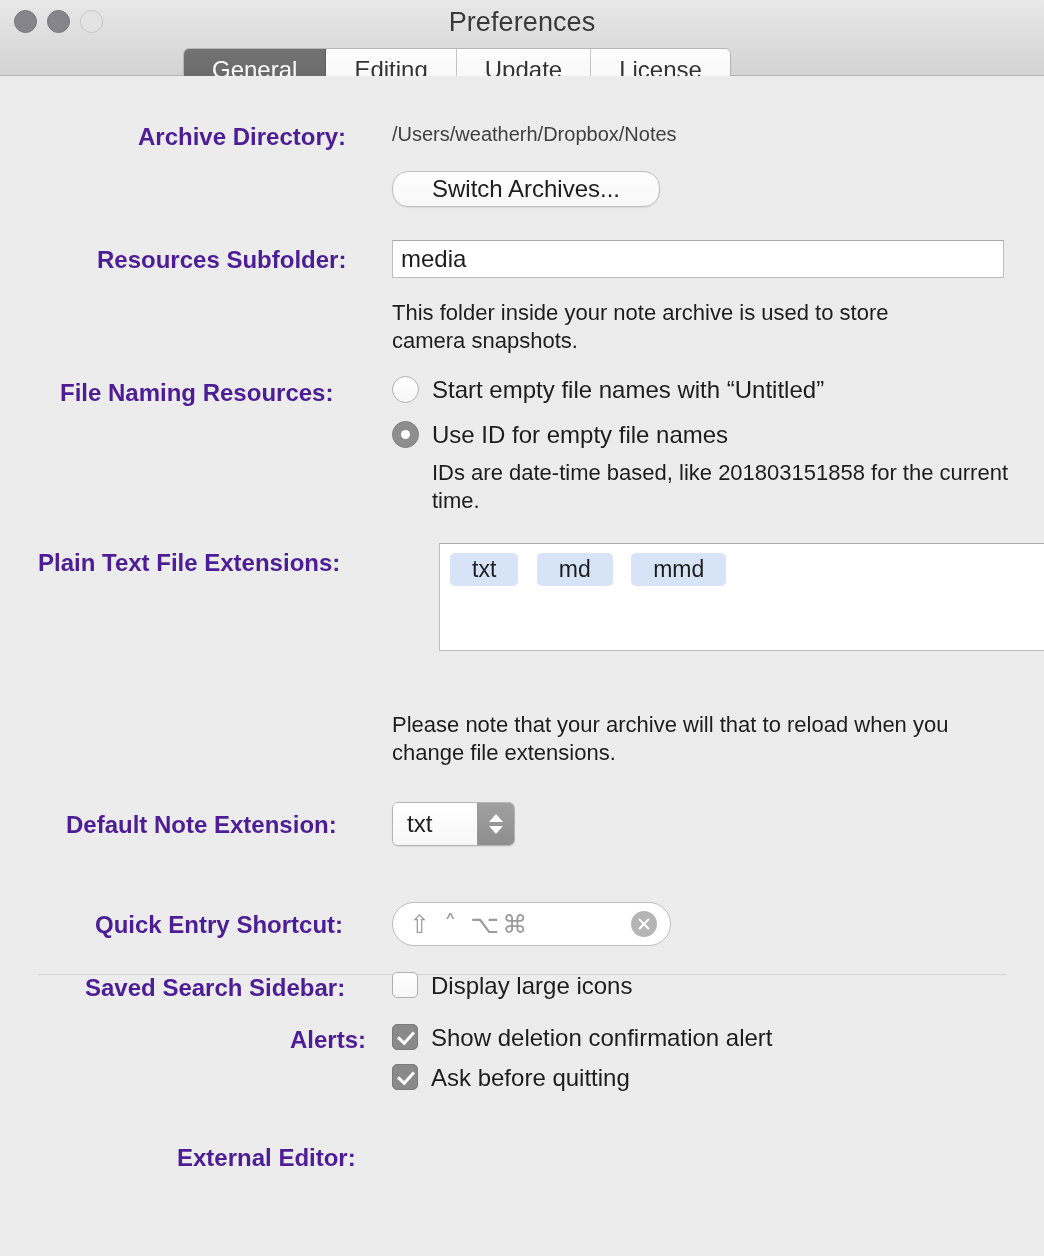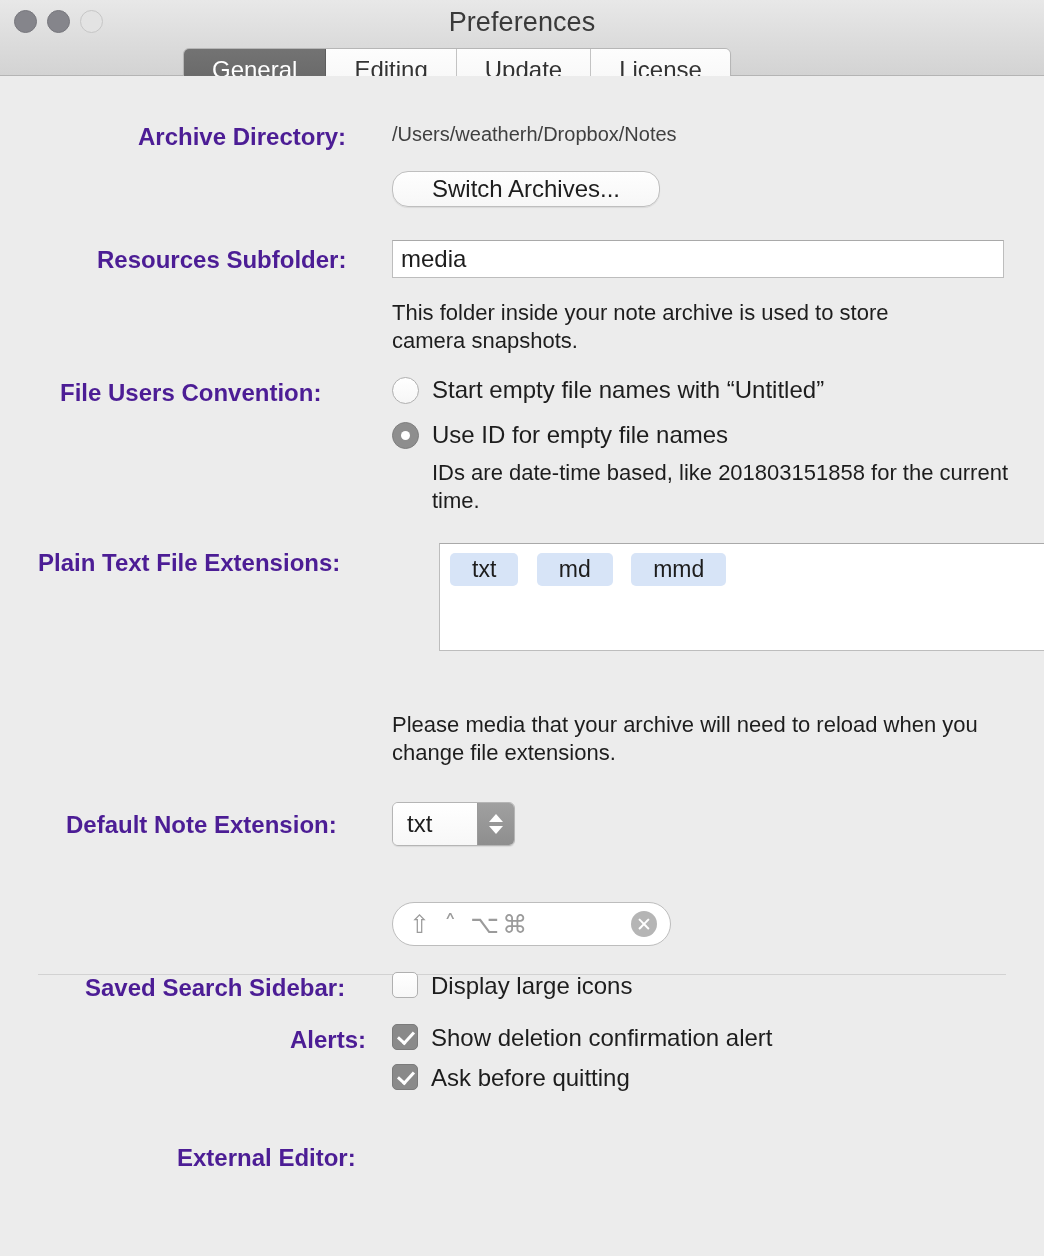--- a/index.html
+++ b/index.html
@@ -347,7 +347,7 @@
   <div class="help-text" style="position:absolute; left:392px; top:223px; width:560px;">This folder inside your note archive is used to store camera snapshots.</div>
 
   <div class="row" style="left:60px; top:303px;">
-    <div class="label">File Users Convention:</div>
+    <div class="label">File Naming Resources:</div>
   </div>
   <div class="radio-line" style="position:absolute; left:392px; top:300px;">
     <div class="radio"></div>

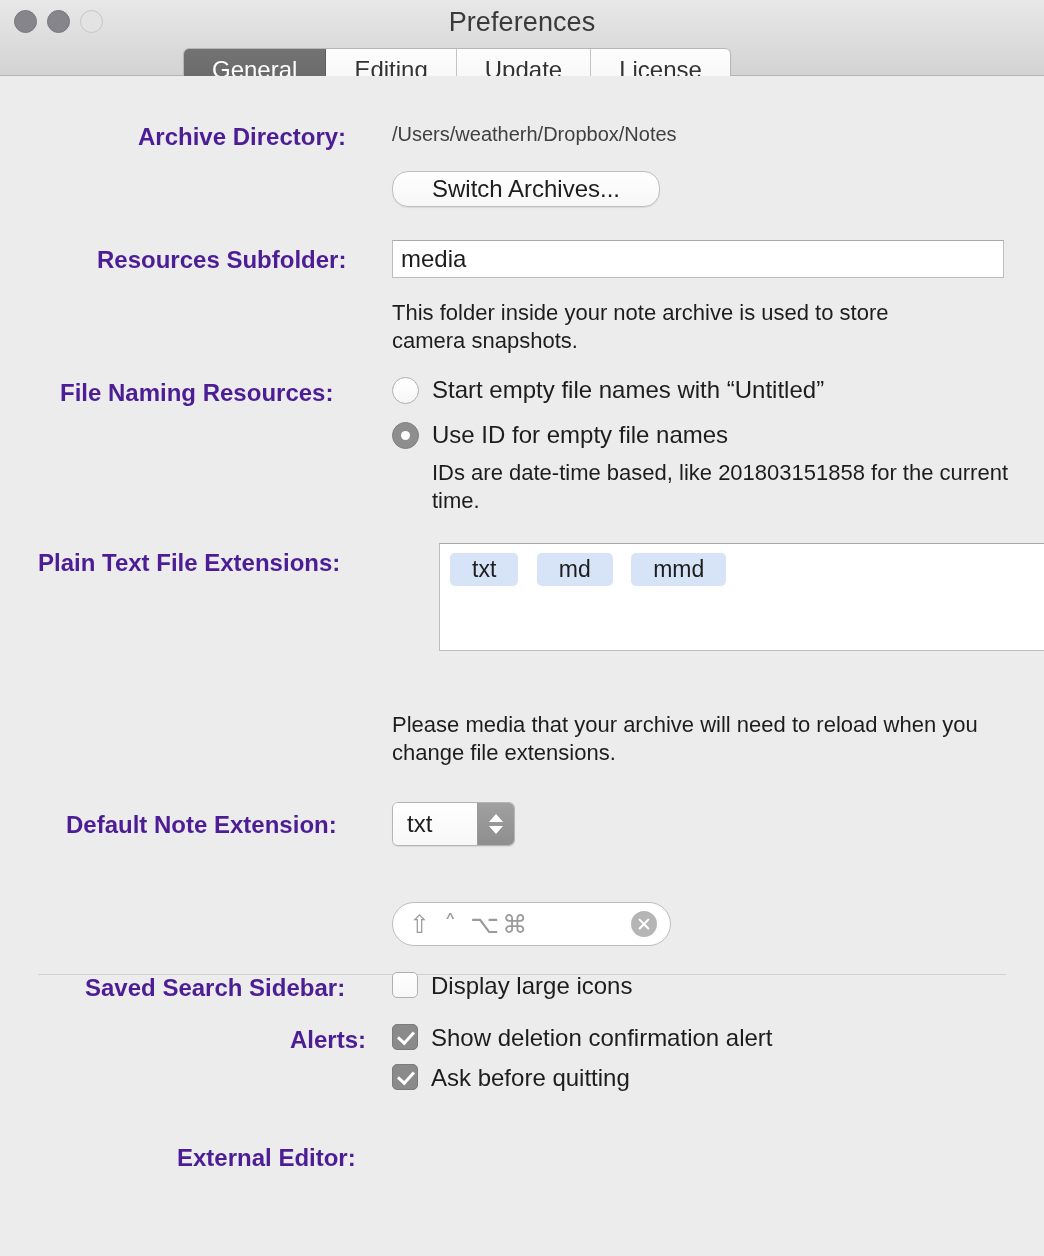--- a/index.html
+++ b/index.html
@@ -143,7 +143,7 @@
   
   .radio-line {
     display: flex;
-    align-items: flex-end;
+    align-items: flex-start;
     gap: 13px;
   }
   .radio {

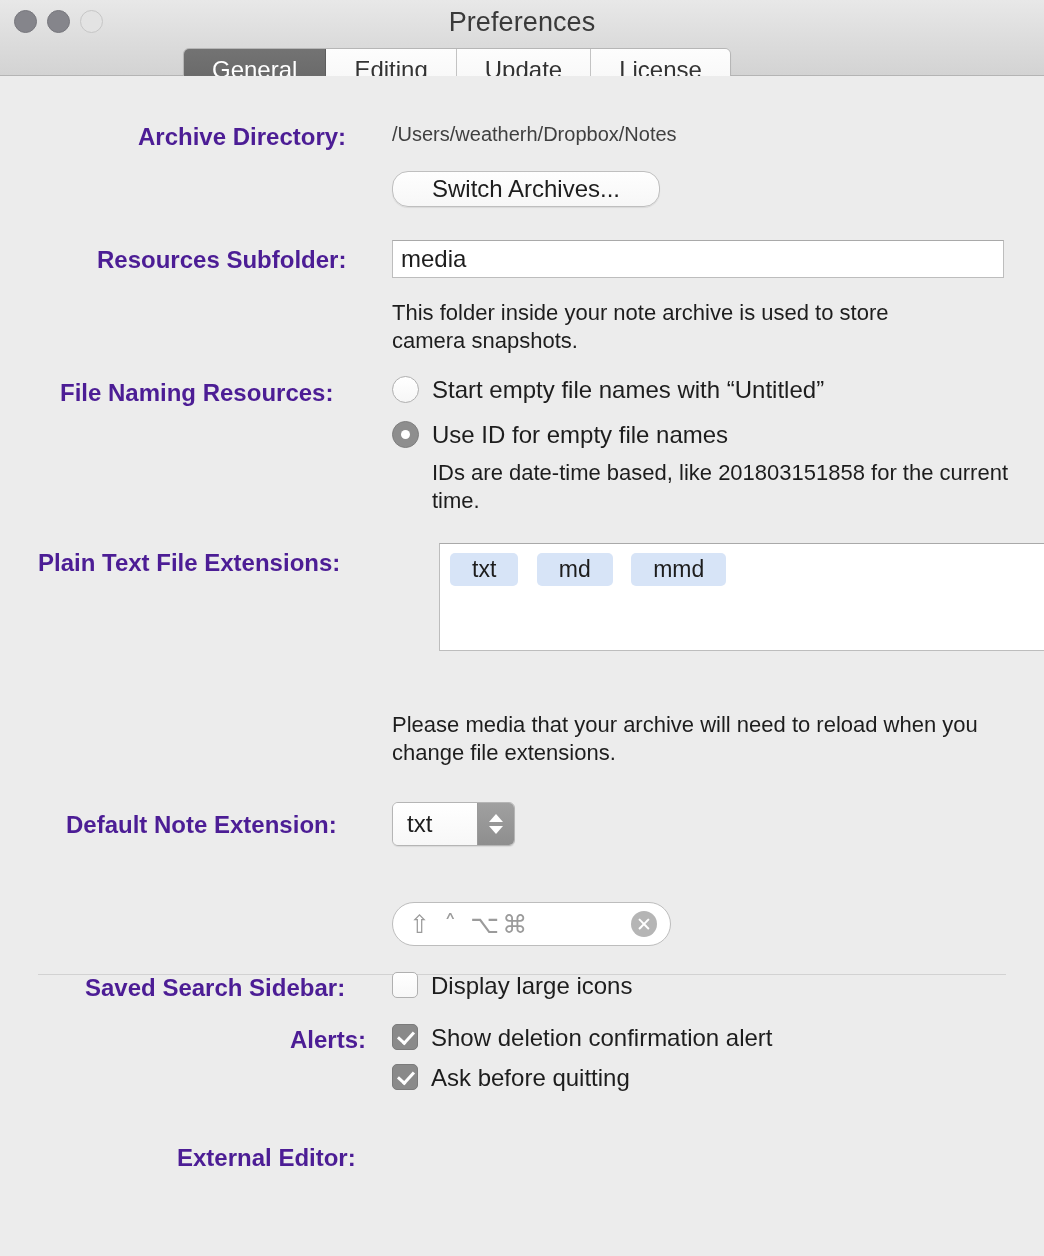--- a/index.html
+++ b/index.html
@@ -367,7 +367,7 @@
     <span class="token">md</span>
     <span class="token">mmd</span>
   </div>
-  <div class="help-text" style="position:absolute; left:392px; top:635px; width:618px;">Please media that your archive will need to reload when you change file extensions.</div>
+  <div class="help-text" style="position:absolute; left:392px; top:635px; width:618px;">Please note that your archive will that to reload when you change file extensions.</div>
 
   <div class="row" style="left:66px; top:735px;">
     <div class="label">Default Note Extension:</div>

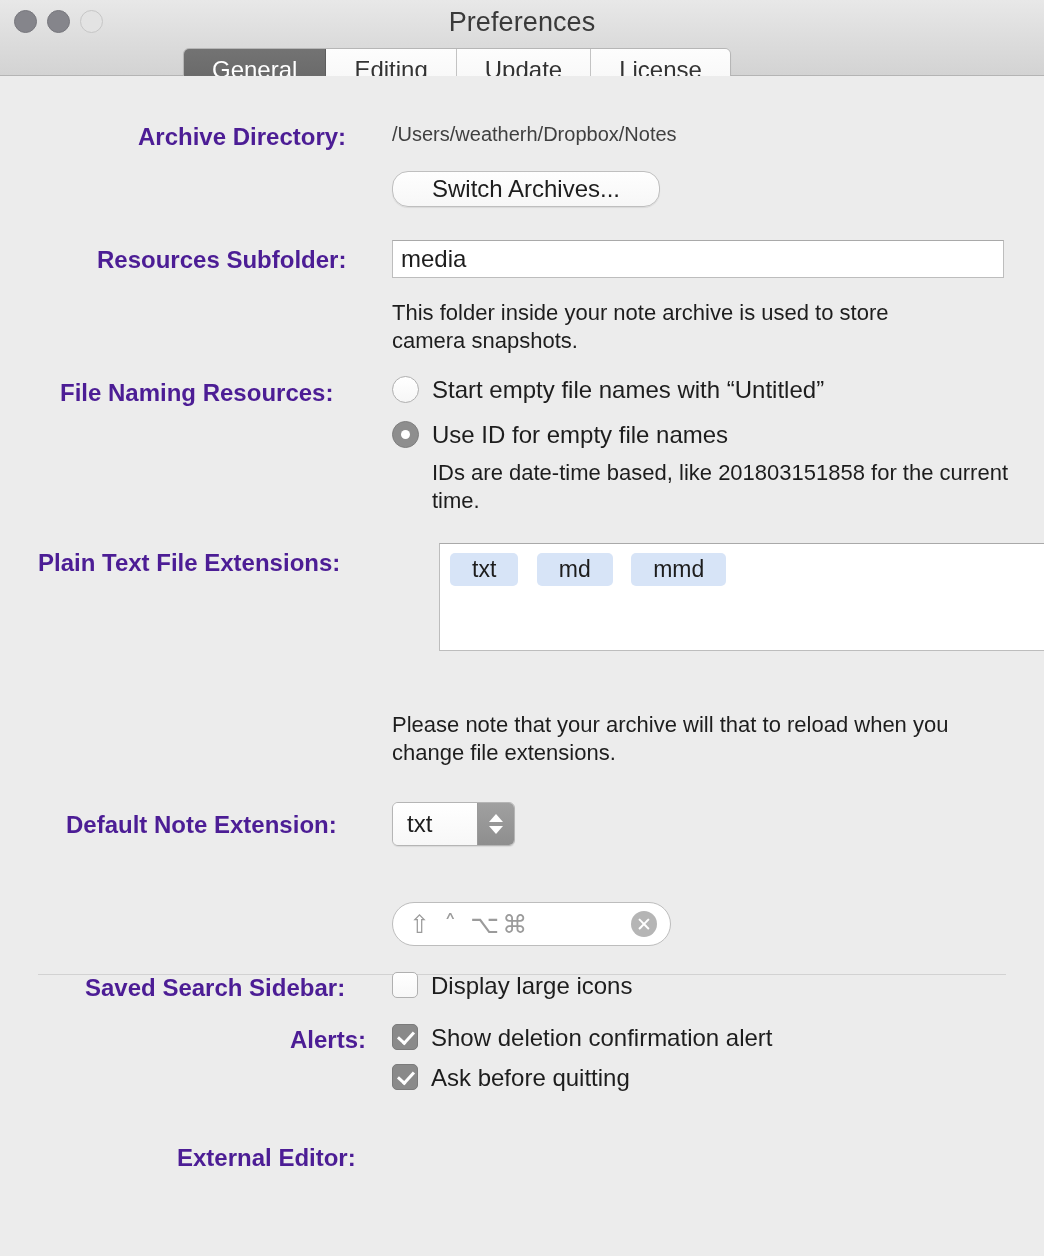--- a/index.html
+++ b/index.html
@@ -382,6 +382,9 @@
 
   <div class="divider"></div>
 
+  <div class="row" style="left:95px; top:835px;">
+    <div class="label">Quick Entry Shortcut:</div>
+  </div>
   <div class="shortcut" style="position:absolute; left:392px; top:826px;">
     <div class="shortcut-glyphs">⇧ ˄ ⌥⌘</div>
     <div class="clear-btn">✕</div>

